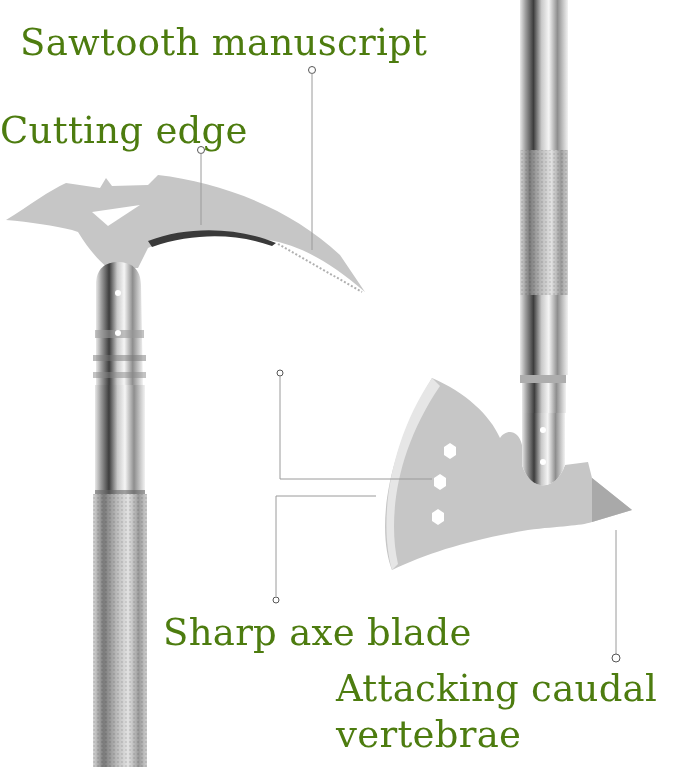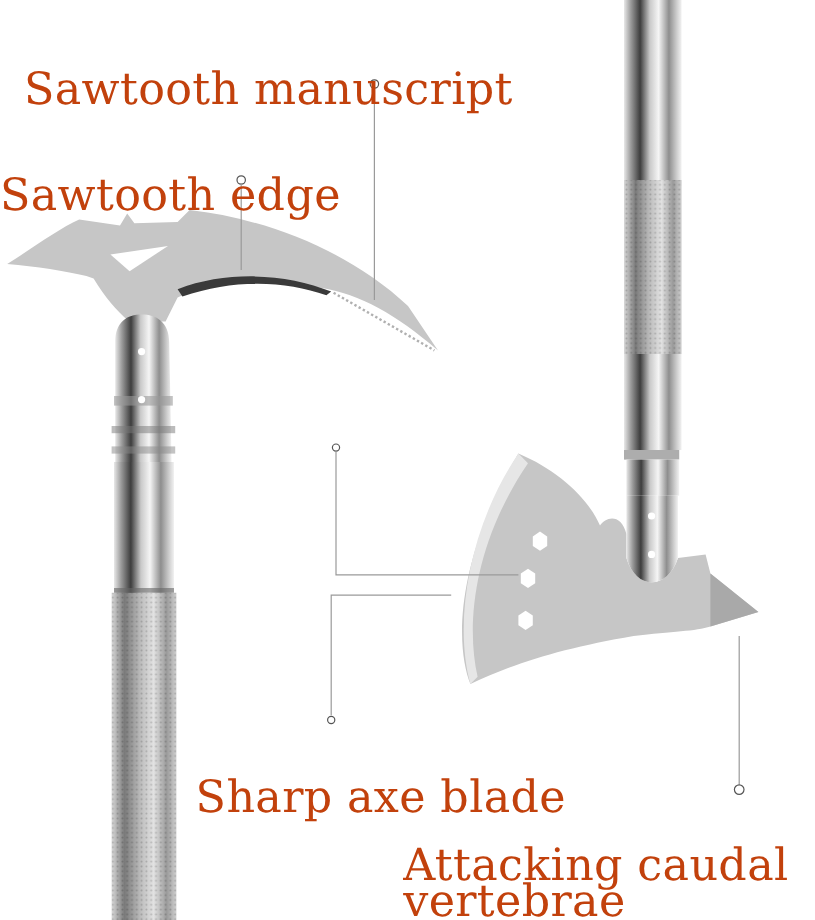--- a/index.html
+++ b/index.html
@@ -4,7 +4,7 @@
 <style>
   html, body { margin:0; padding:0; background:#ffffff; }
   #stage { position:relative; width:679px; height:767px; overflow:hidden; background:#fff; }
-  .label { position:absolute; font-family:"DejaVu Serif","Liberation Serif",serif; color:#c2410c; font-size:37px; line-height:1; white-space:nowrap; letter-spacing:0.3px;margin-top:32px; }
+  .label { position:absolute; font-family:"DejaVu Serif","Liberation Serif",serif; color:#4d7c0f; font-size:37px; line-height:1; white-space:nowrap; letter-spacing:0.3px; }
   svg.art { position:absolute; left:0; top:0; }
 </style>
 </head>

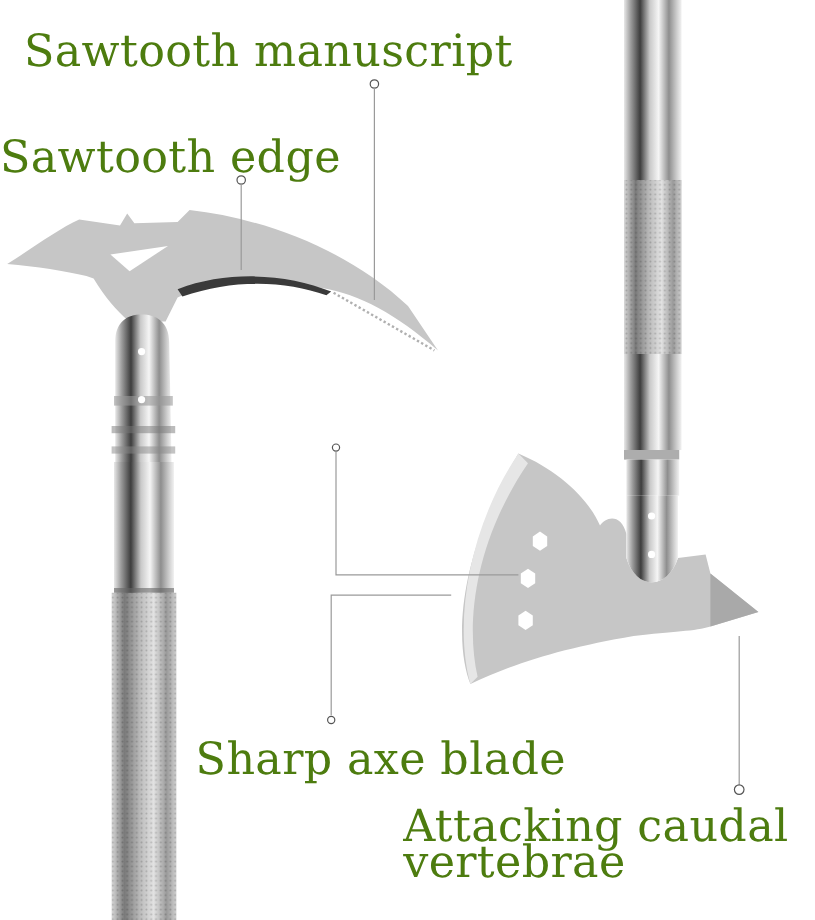--- a/index.html
+++ b/index.html
@@ -94,7 +94,7 @@
   </svg>
 
   <div class="label" style="left:20px; top:24px;">Sawtooth manuscript</div>
-  <div class="label" style="left:0px; top:112px;">Sawtooth edge</div>
+  <div class="label" style="left:0px; top:112px;">Cutting edge</div>
   <div class="label" style="left:163px; top:614px;">Sharp axe blade</div>
   <div class="label" style="left:336px; top:670px;">Attacking caudal</div>
   <div class="label" style="left:336px; top:700px;">vertebrae</div>

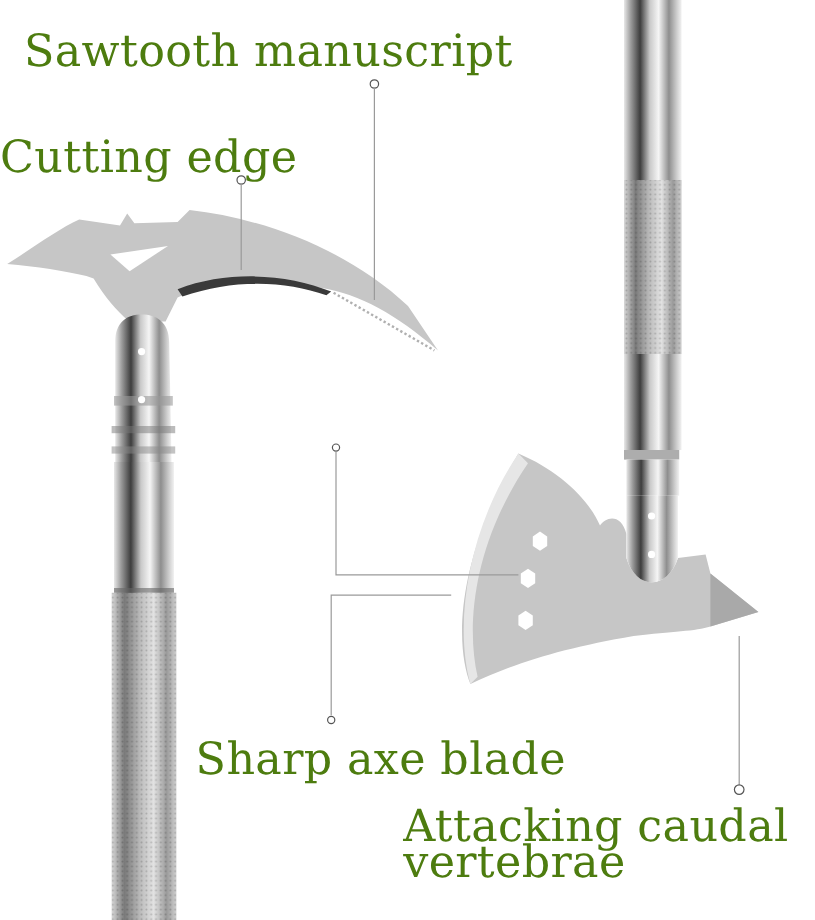--- a/index.html
+++ b/index.html
@@ -97,7 +97,7 @@
   <div class="label" style="left:0px; top:112px;">Cutting edge</div>
   <div class="label" style="left:163px; top:614px;">Sharp axe blade</div>
   <div class="label" style="left:336px; top:670px;">Attacking caudal</div>
-  <div class="label" style="left:336px; top:700px;">vertebrae</div>
+  <div class="label" style="left:336px; top:716px;">vertebrae</div>
 </div>
 
 </body></html>

